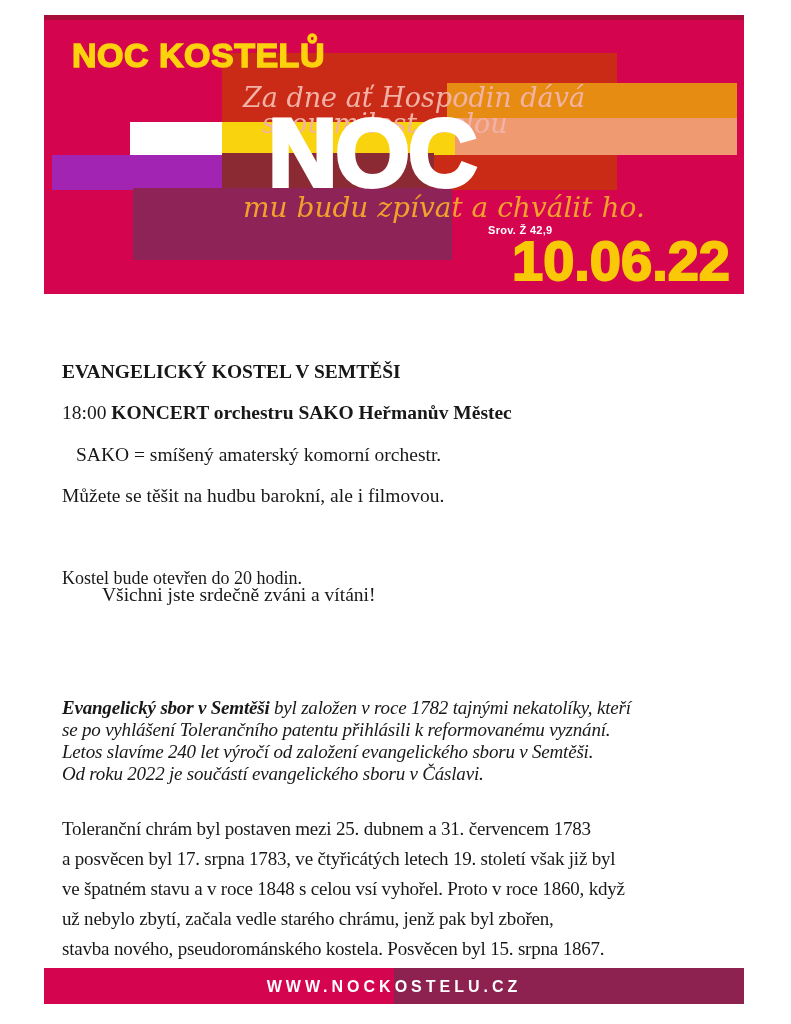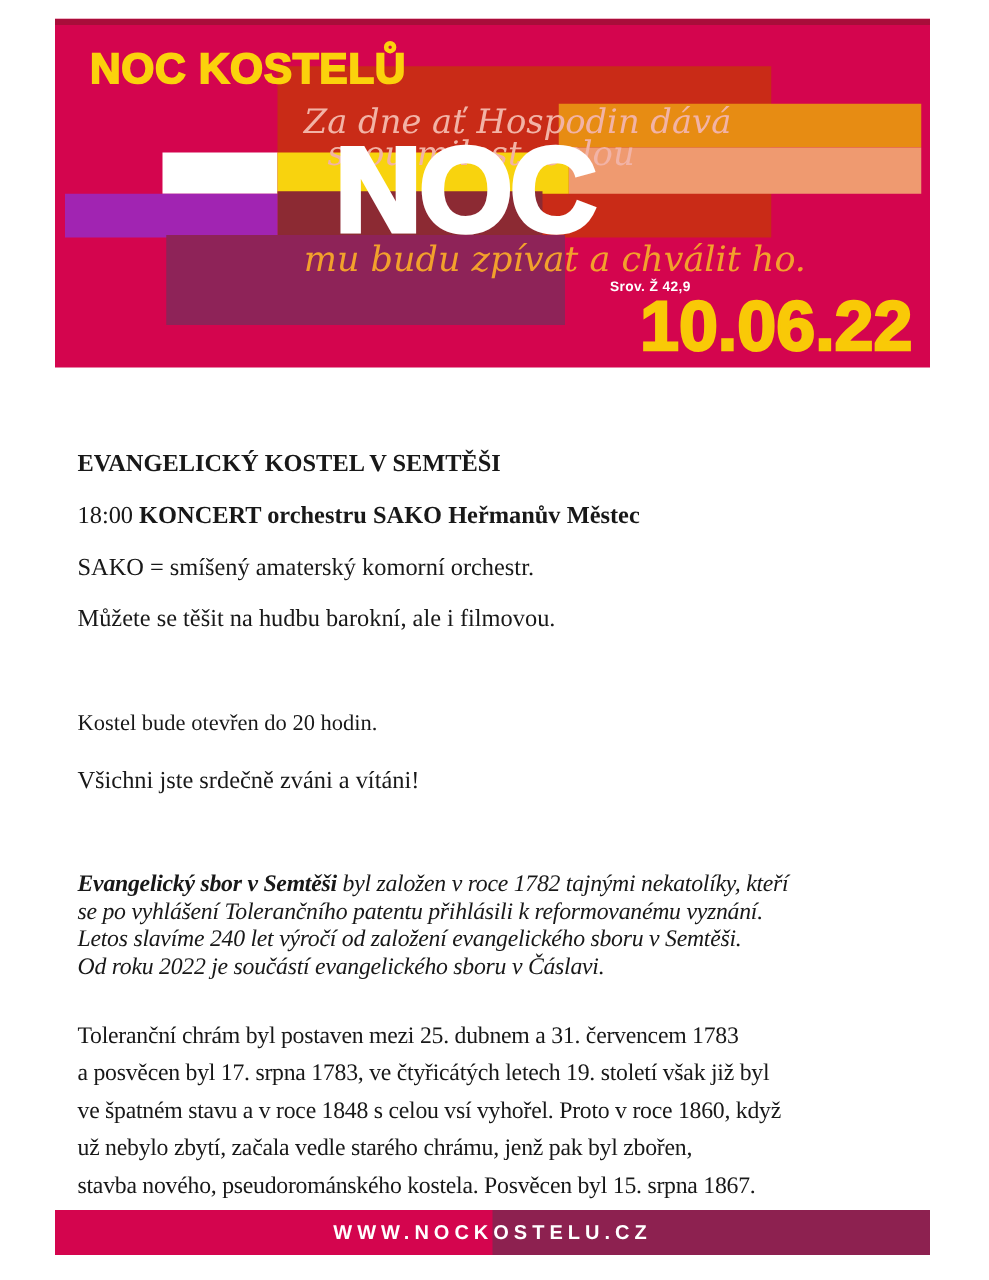--- a/index.html
+++ b/index.html
@@ -58,7 +58,7 @@
   .title   { top:361px; font-size:19.5px; font-weight:bold; }
   .event   { top:402px; font-size:19.5px; }
   .event b { font-weight:bold; }
-  .l-sako    { top:444px; font-size:19.5px; }
+  .l-sako    { top:444px; font-size:19.5px;margin-left:14px; }
   .l-muzete  { top:485px; font-size:19.5px; }
   .l-kostel  { top:568px; font-size:18px; }
   .l-vsichni { top:614px; font-size:19.5px; }

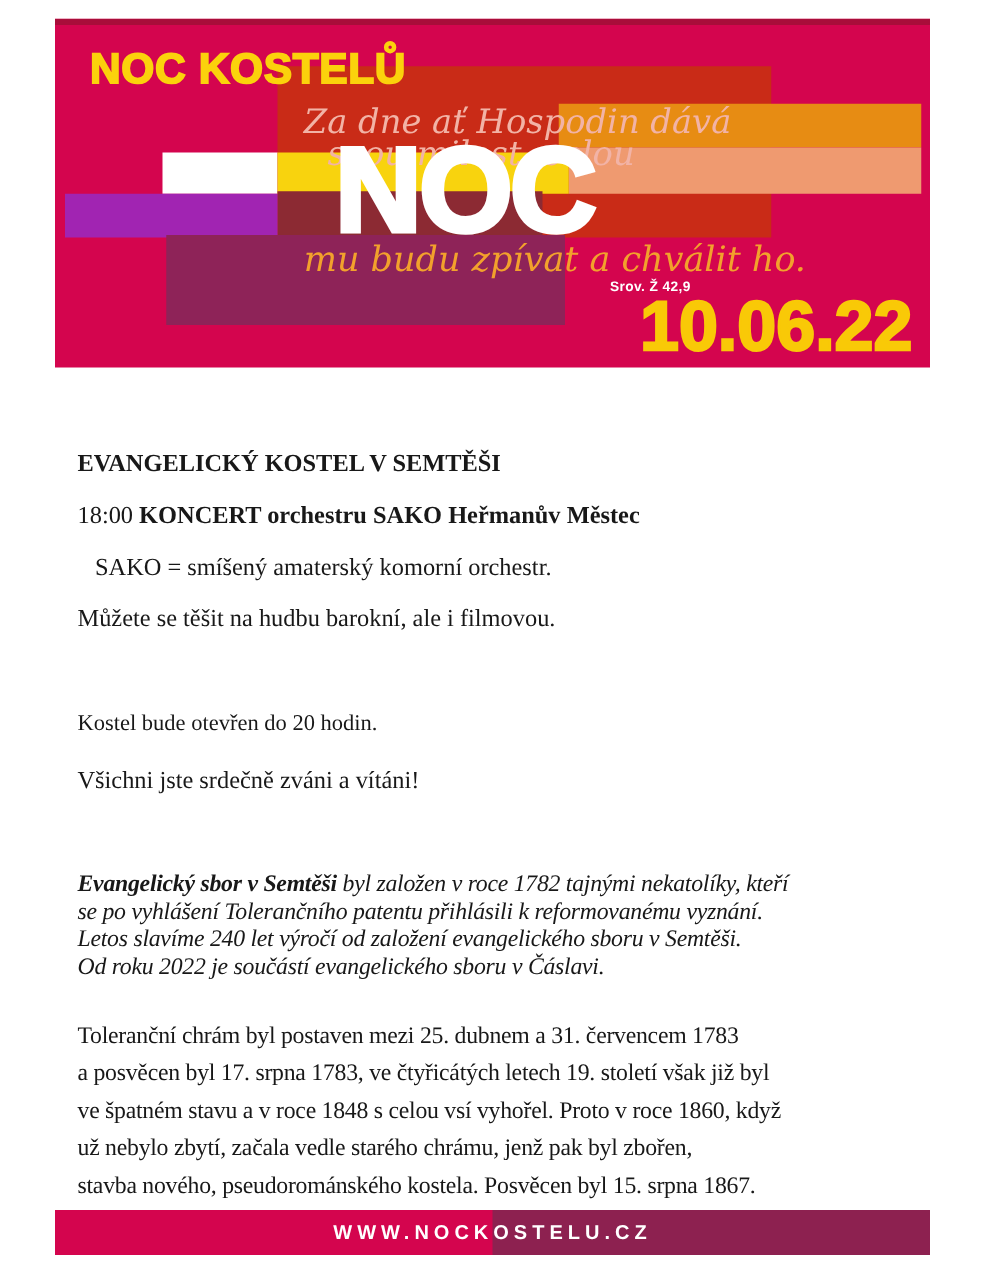--- a/index.html
+++ b/index.html
@@ -61,7 +61,7 @@
   .l-sako    { top:444px; font-size:19.5px;margin-left:14px; }
   .l-muzete  { top:485px; font-size:19.5px; }
   .l-kostel  { top:568px; font-size:18px; }
-  .l-vsichni { top:614px; font-size:19.5px; }
+  .l-vsichni { top:584px; font-size:19.5px;margin-left:40px; }
   .para {
     position:absolute; left:62px; width:715px; color:#181818;
     font-size:19px; letter-spacing:-0.2px; white-space:pre-line;

